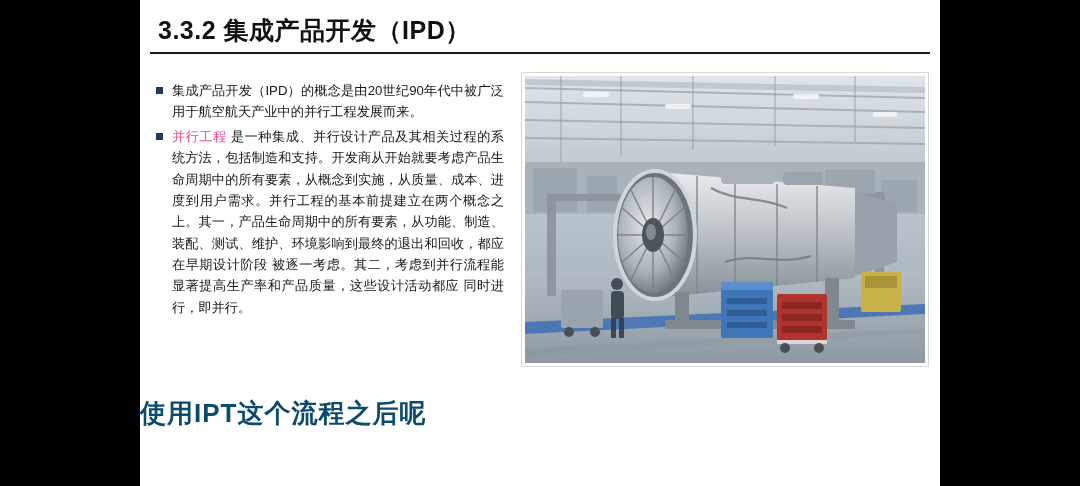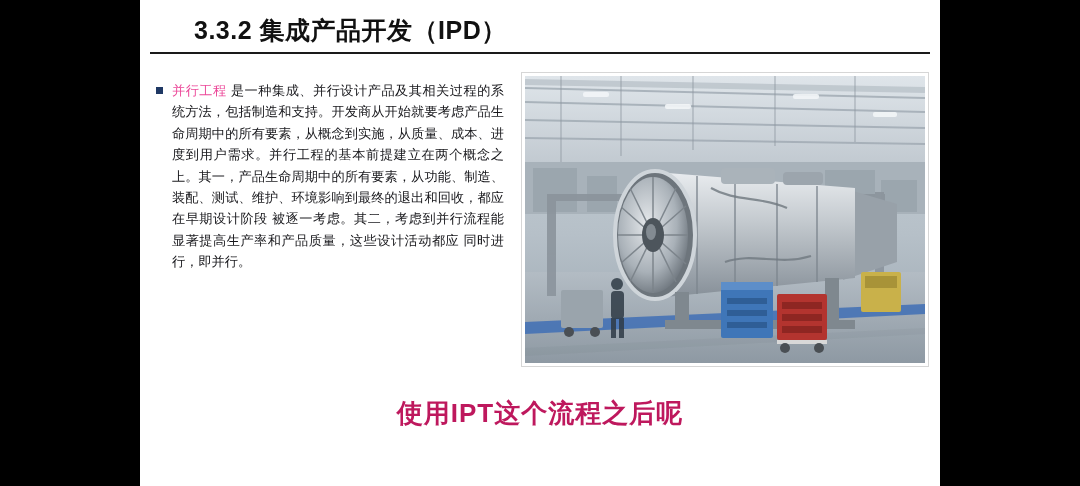--- a/index.html
+++ b/index.html
@@ -40,7 +40,6 @@
     color: #111;
     letter-spacing: 0.5px;
     white-space: nowrap;
-    margin-left: 36px;
   }
   .title-rule {
     position: absolute;

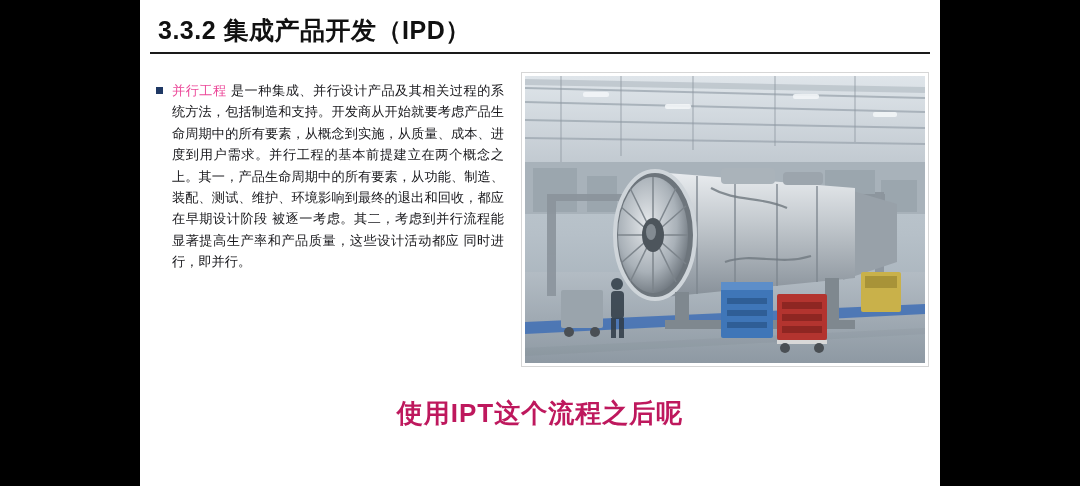--- a/index.html
+++ b/index.html
@@ -119,6 +119,10 @@
 
   <div class="bullets">
 
+    <div class="bullet">
+      <span class="marker"></span>
+      <span>集成产品开发（IPD）的概念是由20世纪90年代中被广泛用于航空航天产业中的并行工程发展而来。</span>
+    </div>
 
     <div class="bullet">
       <span class="marker"></span>

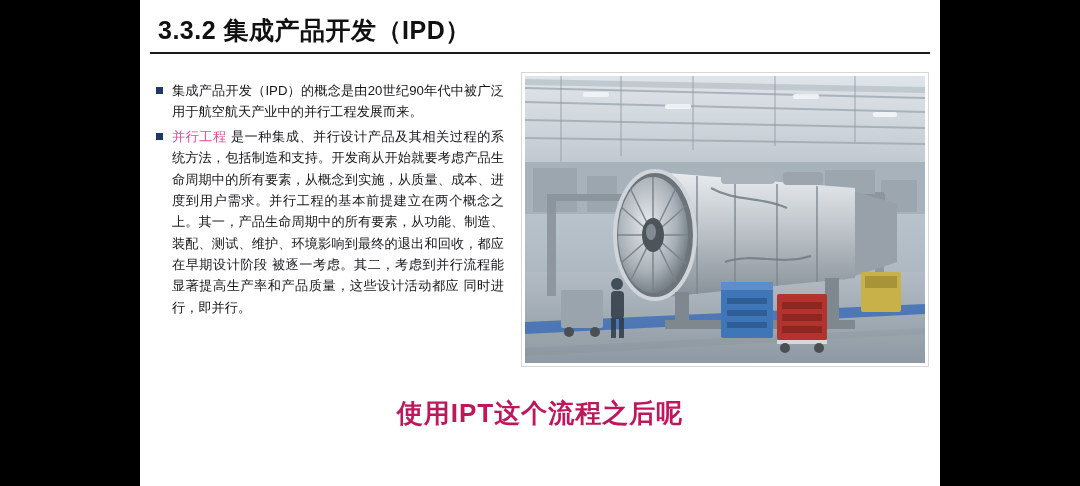--- a/index.html
+++ b/index.html
@@ -99,10 +99,9 @@
     left: 0;
     top: 396px;
     width: 800px;
-    text-align: center;
     font-size: 26px;
     font-weight: bold;
-    color: #be185d;
+    color: #0c4a6e;
     letter-spacing: 1px;
   }
 </style>

